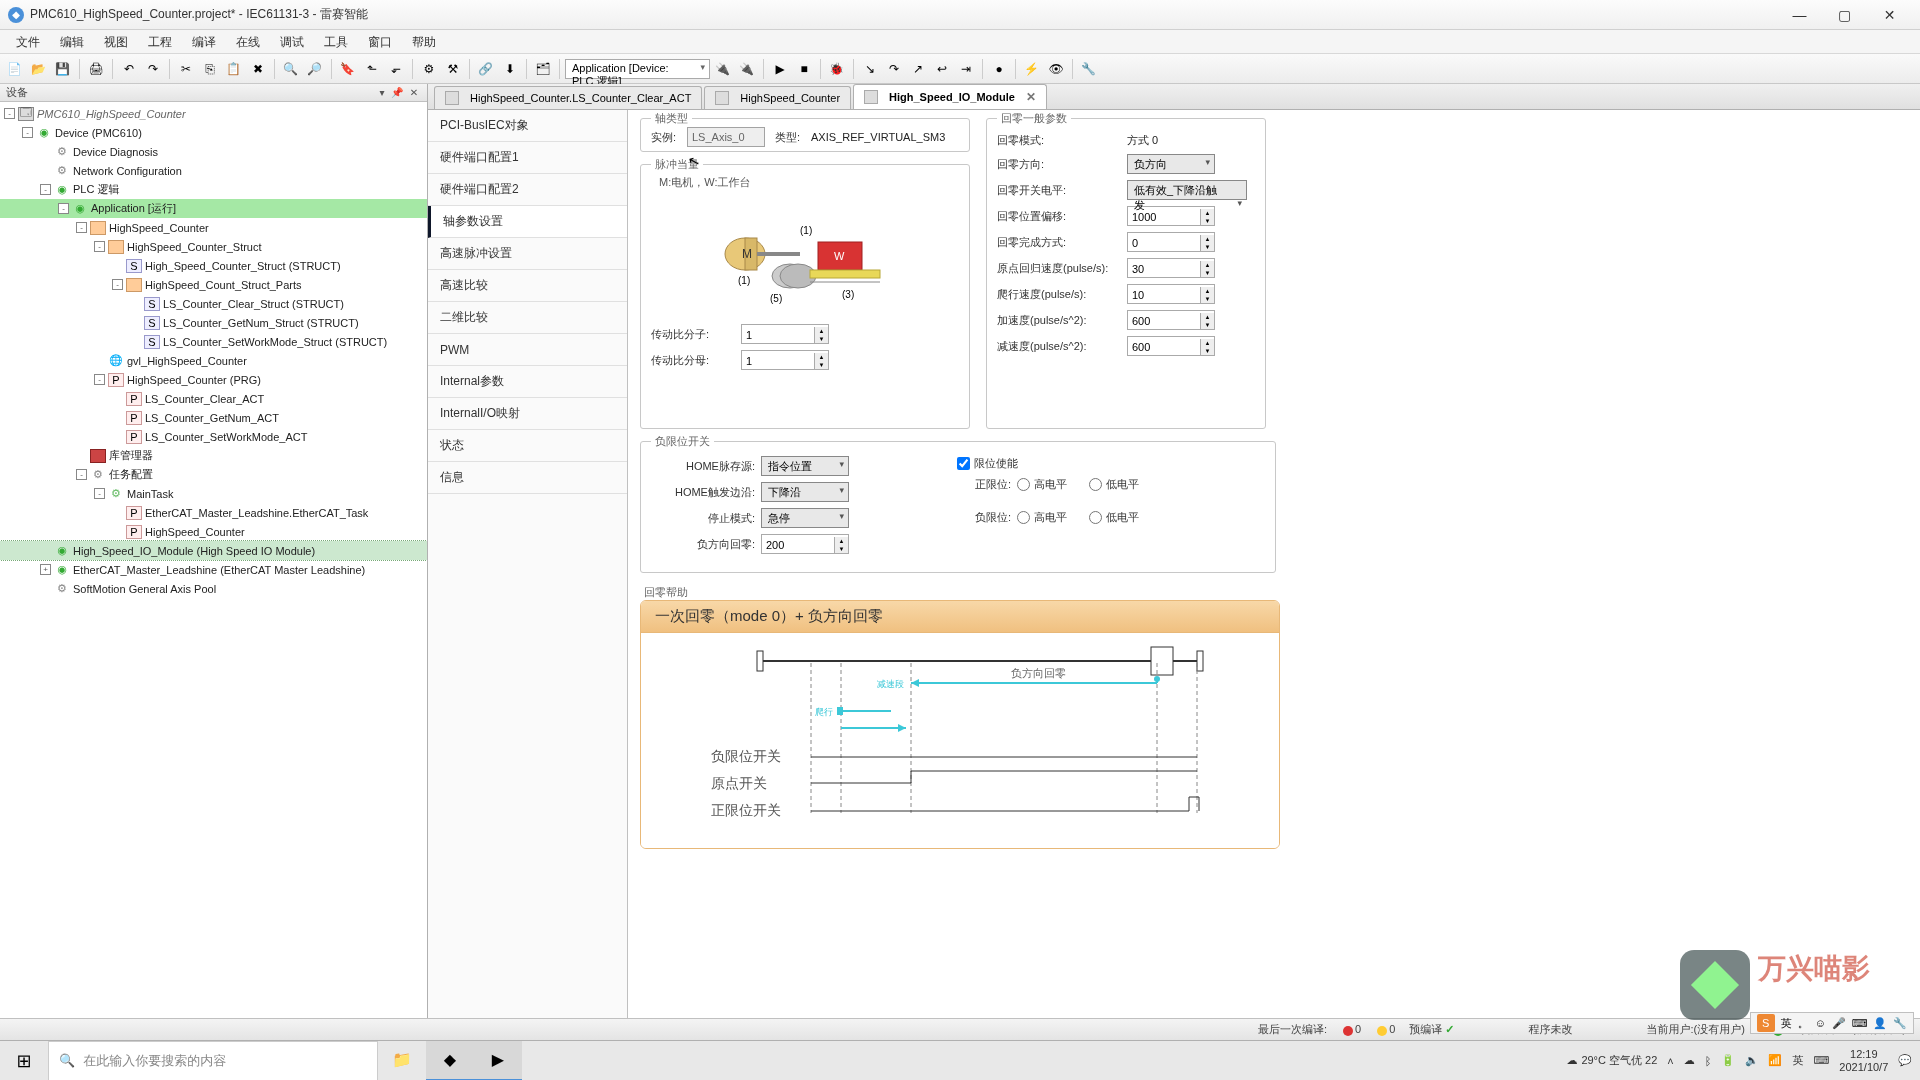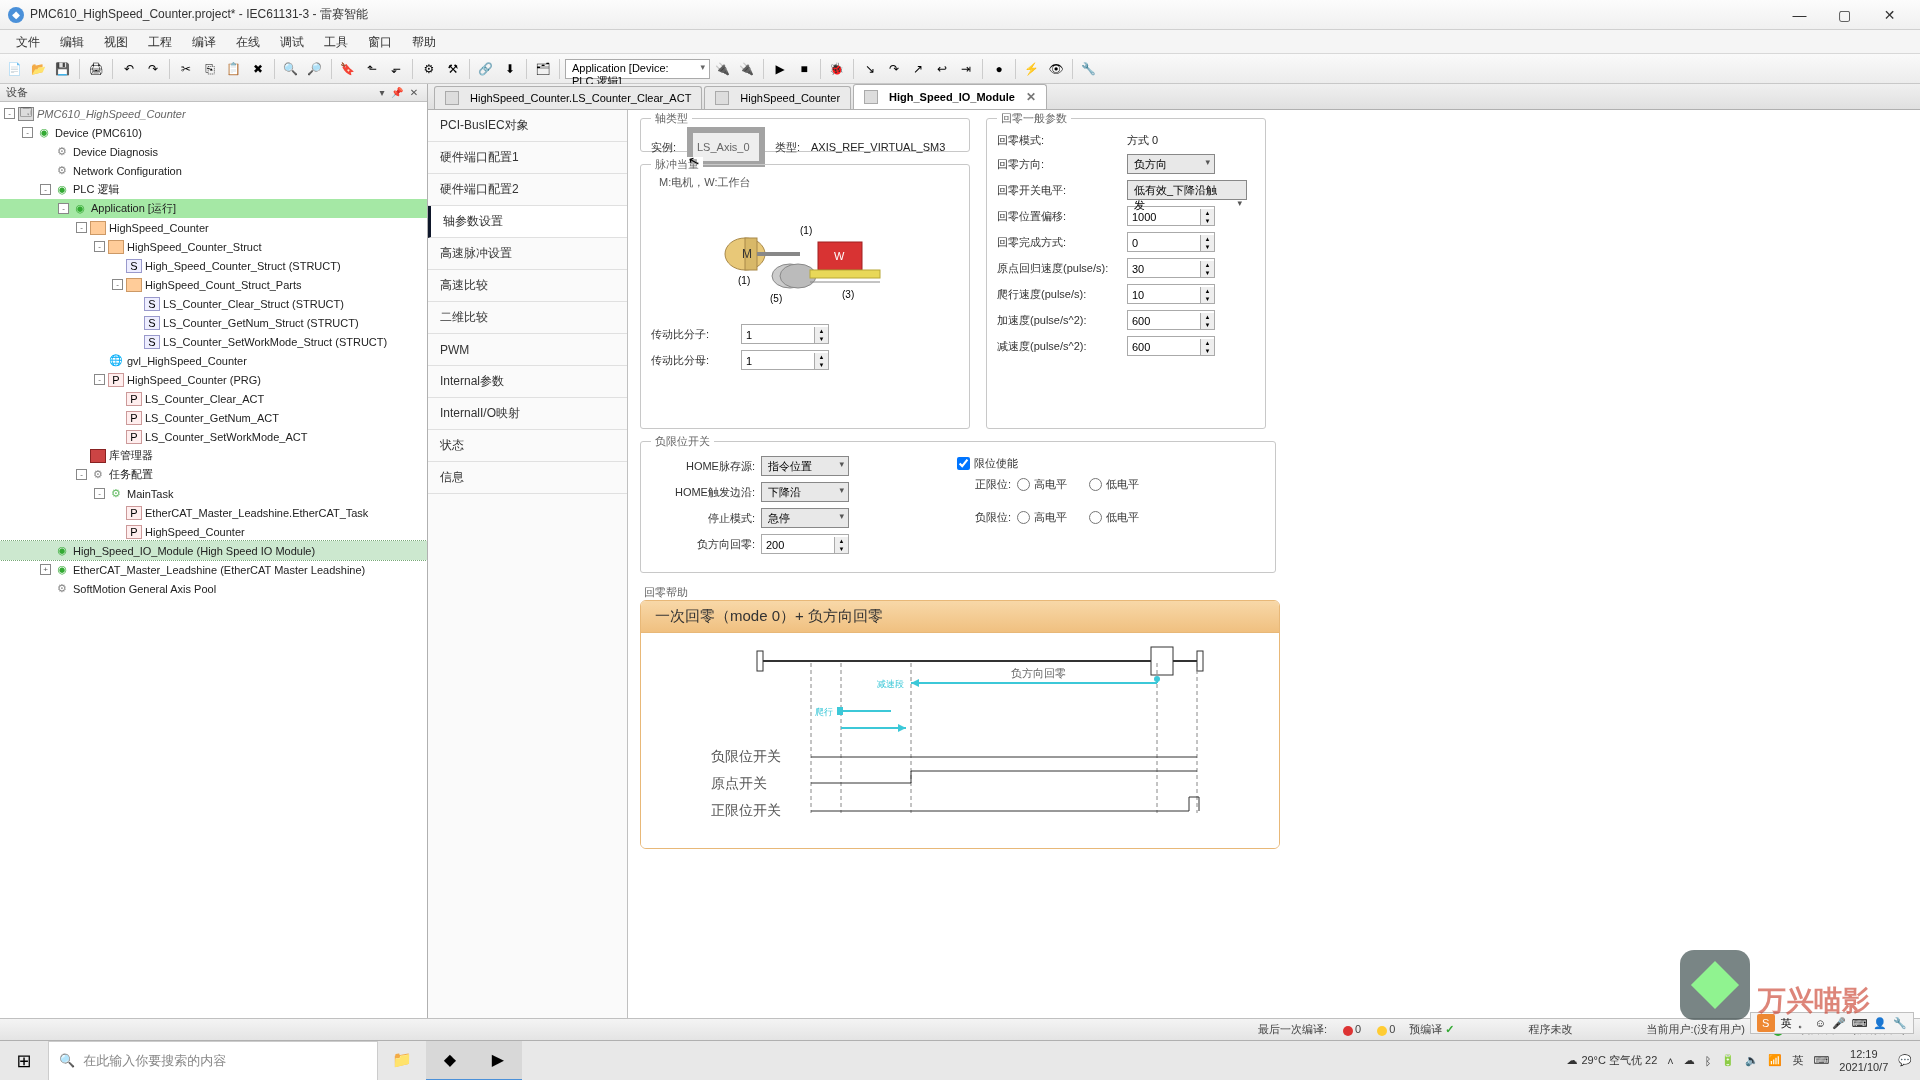--- a/index.html
+++ b/index.html
@@ -73,7 +73,7 @@
 .formline { display:flex; align-items:center; margin:6px 0; font-size:11px; }
 .formline label { width:130px; text-align:left; color:#333; padding-right:6px; }
 .formline .val { min-width:80px; color:#222; }
-.inp { border:6px solid #a3a3a3; height:20px; padding:14px 4px; font-size:11px; width:82px; background:#fff; }
+.inp { border:1px solid #a3a3a3; height:20px; padding:8px 4px; font-size:11px; width:82px; background:#fff; }
 .inp:disabled { background:#eee; color:#666; }
 .combobox { border:1px solid #888; background:#e8e8e8; height:20px; padding:2px 18px 2px 6px; font-size:11px; width:88px; position:relative; cursor:pointer; display:inline-block; }
 .combobox.wide { width:120px; }

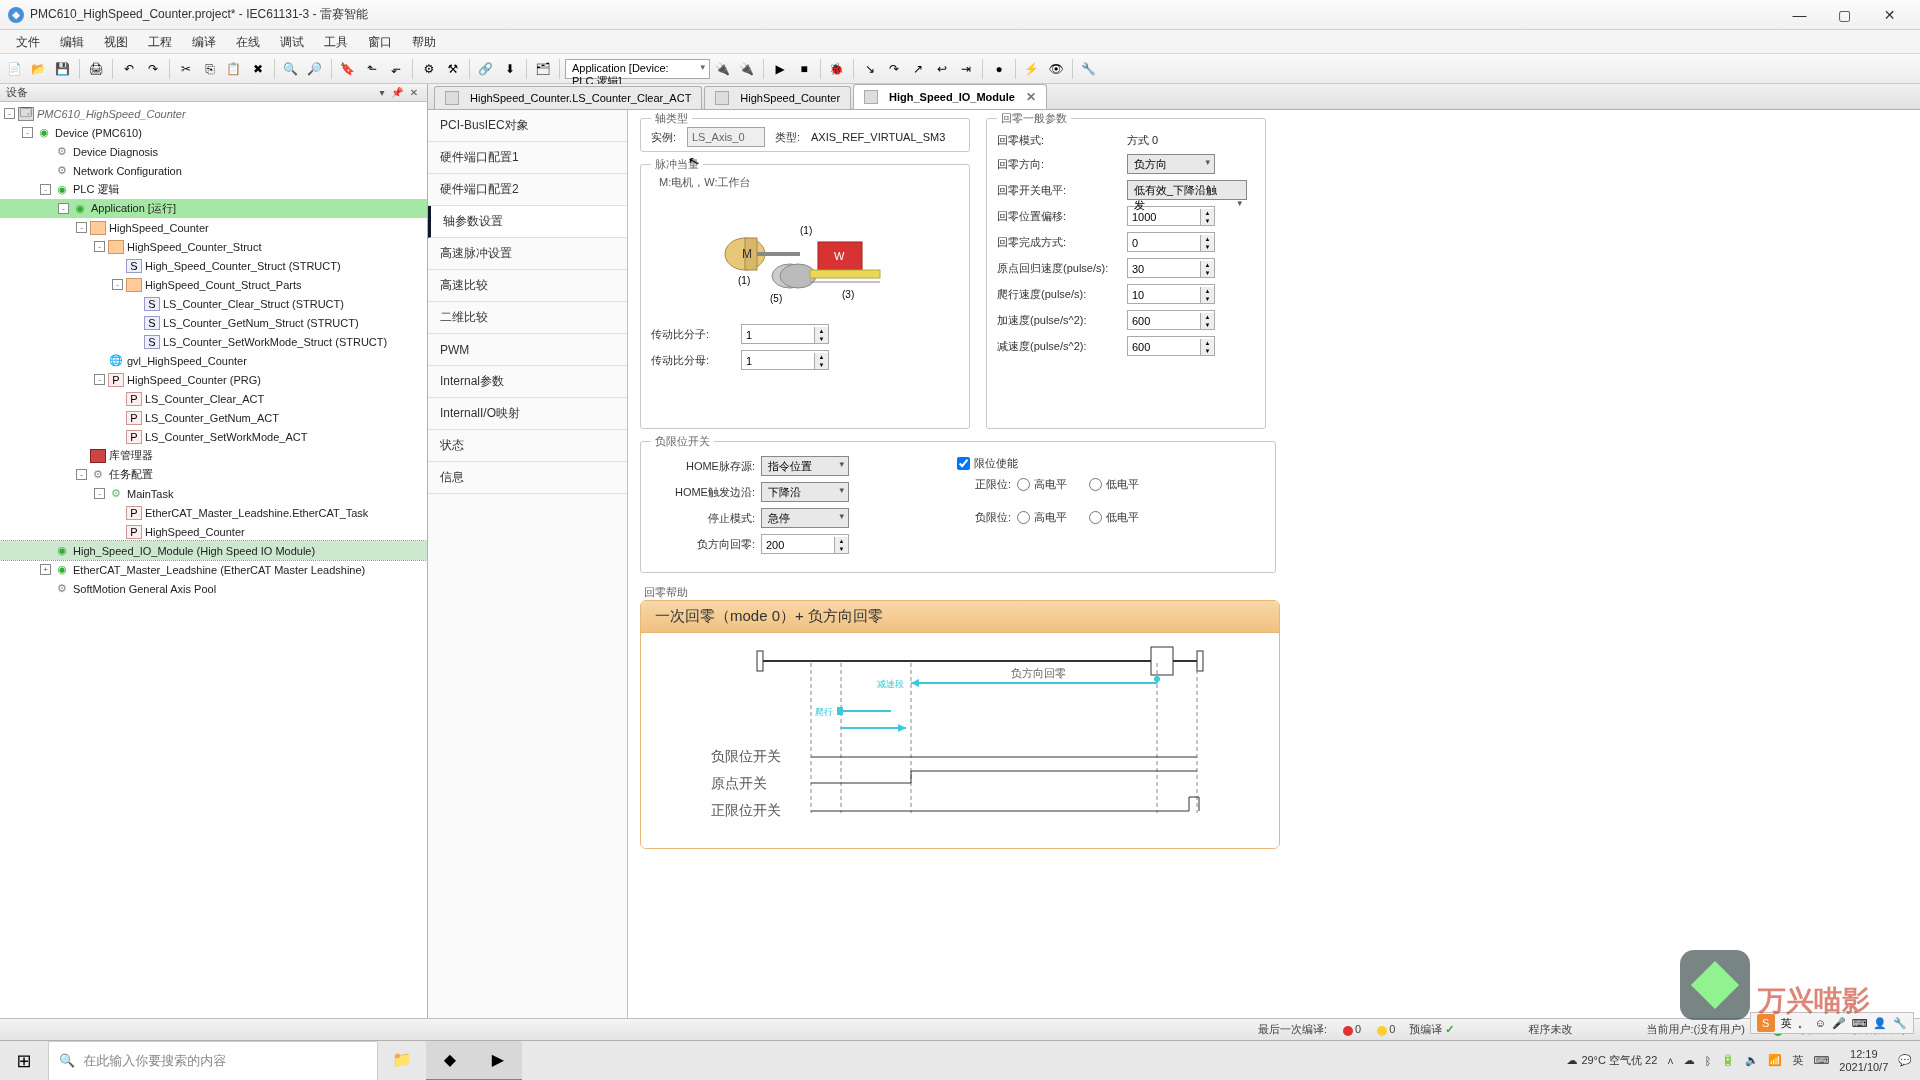--- a/index.html
+++ b/index.html
@@ -117,7 +117,7 @@
 .taskbar .clock { text-align:center; line-height:13px; font-size:11px; }
 
 
-.watermark { position:absolute; right:50px; bottom:60px; opacity:.65; font-size:28px; color:#cc4433; font-weight:bold; pointer-events:none; display:flex; align-items:flex-end; gap:8px; }
+.watermark { position:absolute; right:50px; bottom:60px; opacity:.65; font-size:28px; color:#cc4433; font-weight:bold; pointer-events:none; display:flex; align-items:flex-start; gap:8px; }
 .watermark .wm-ico { width:70px; height:70px; background:#344; border-radius:14px; display:flex; align-items:center; justify-content:center; }
 .watermark .wm-ico::before { content:""; width:34px; height:34px; background:#5e5; transform:rotate(45deg); }
 

